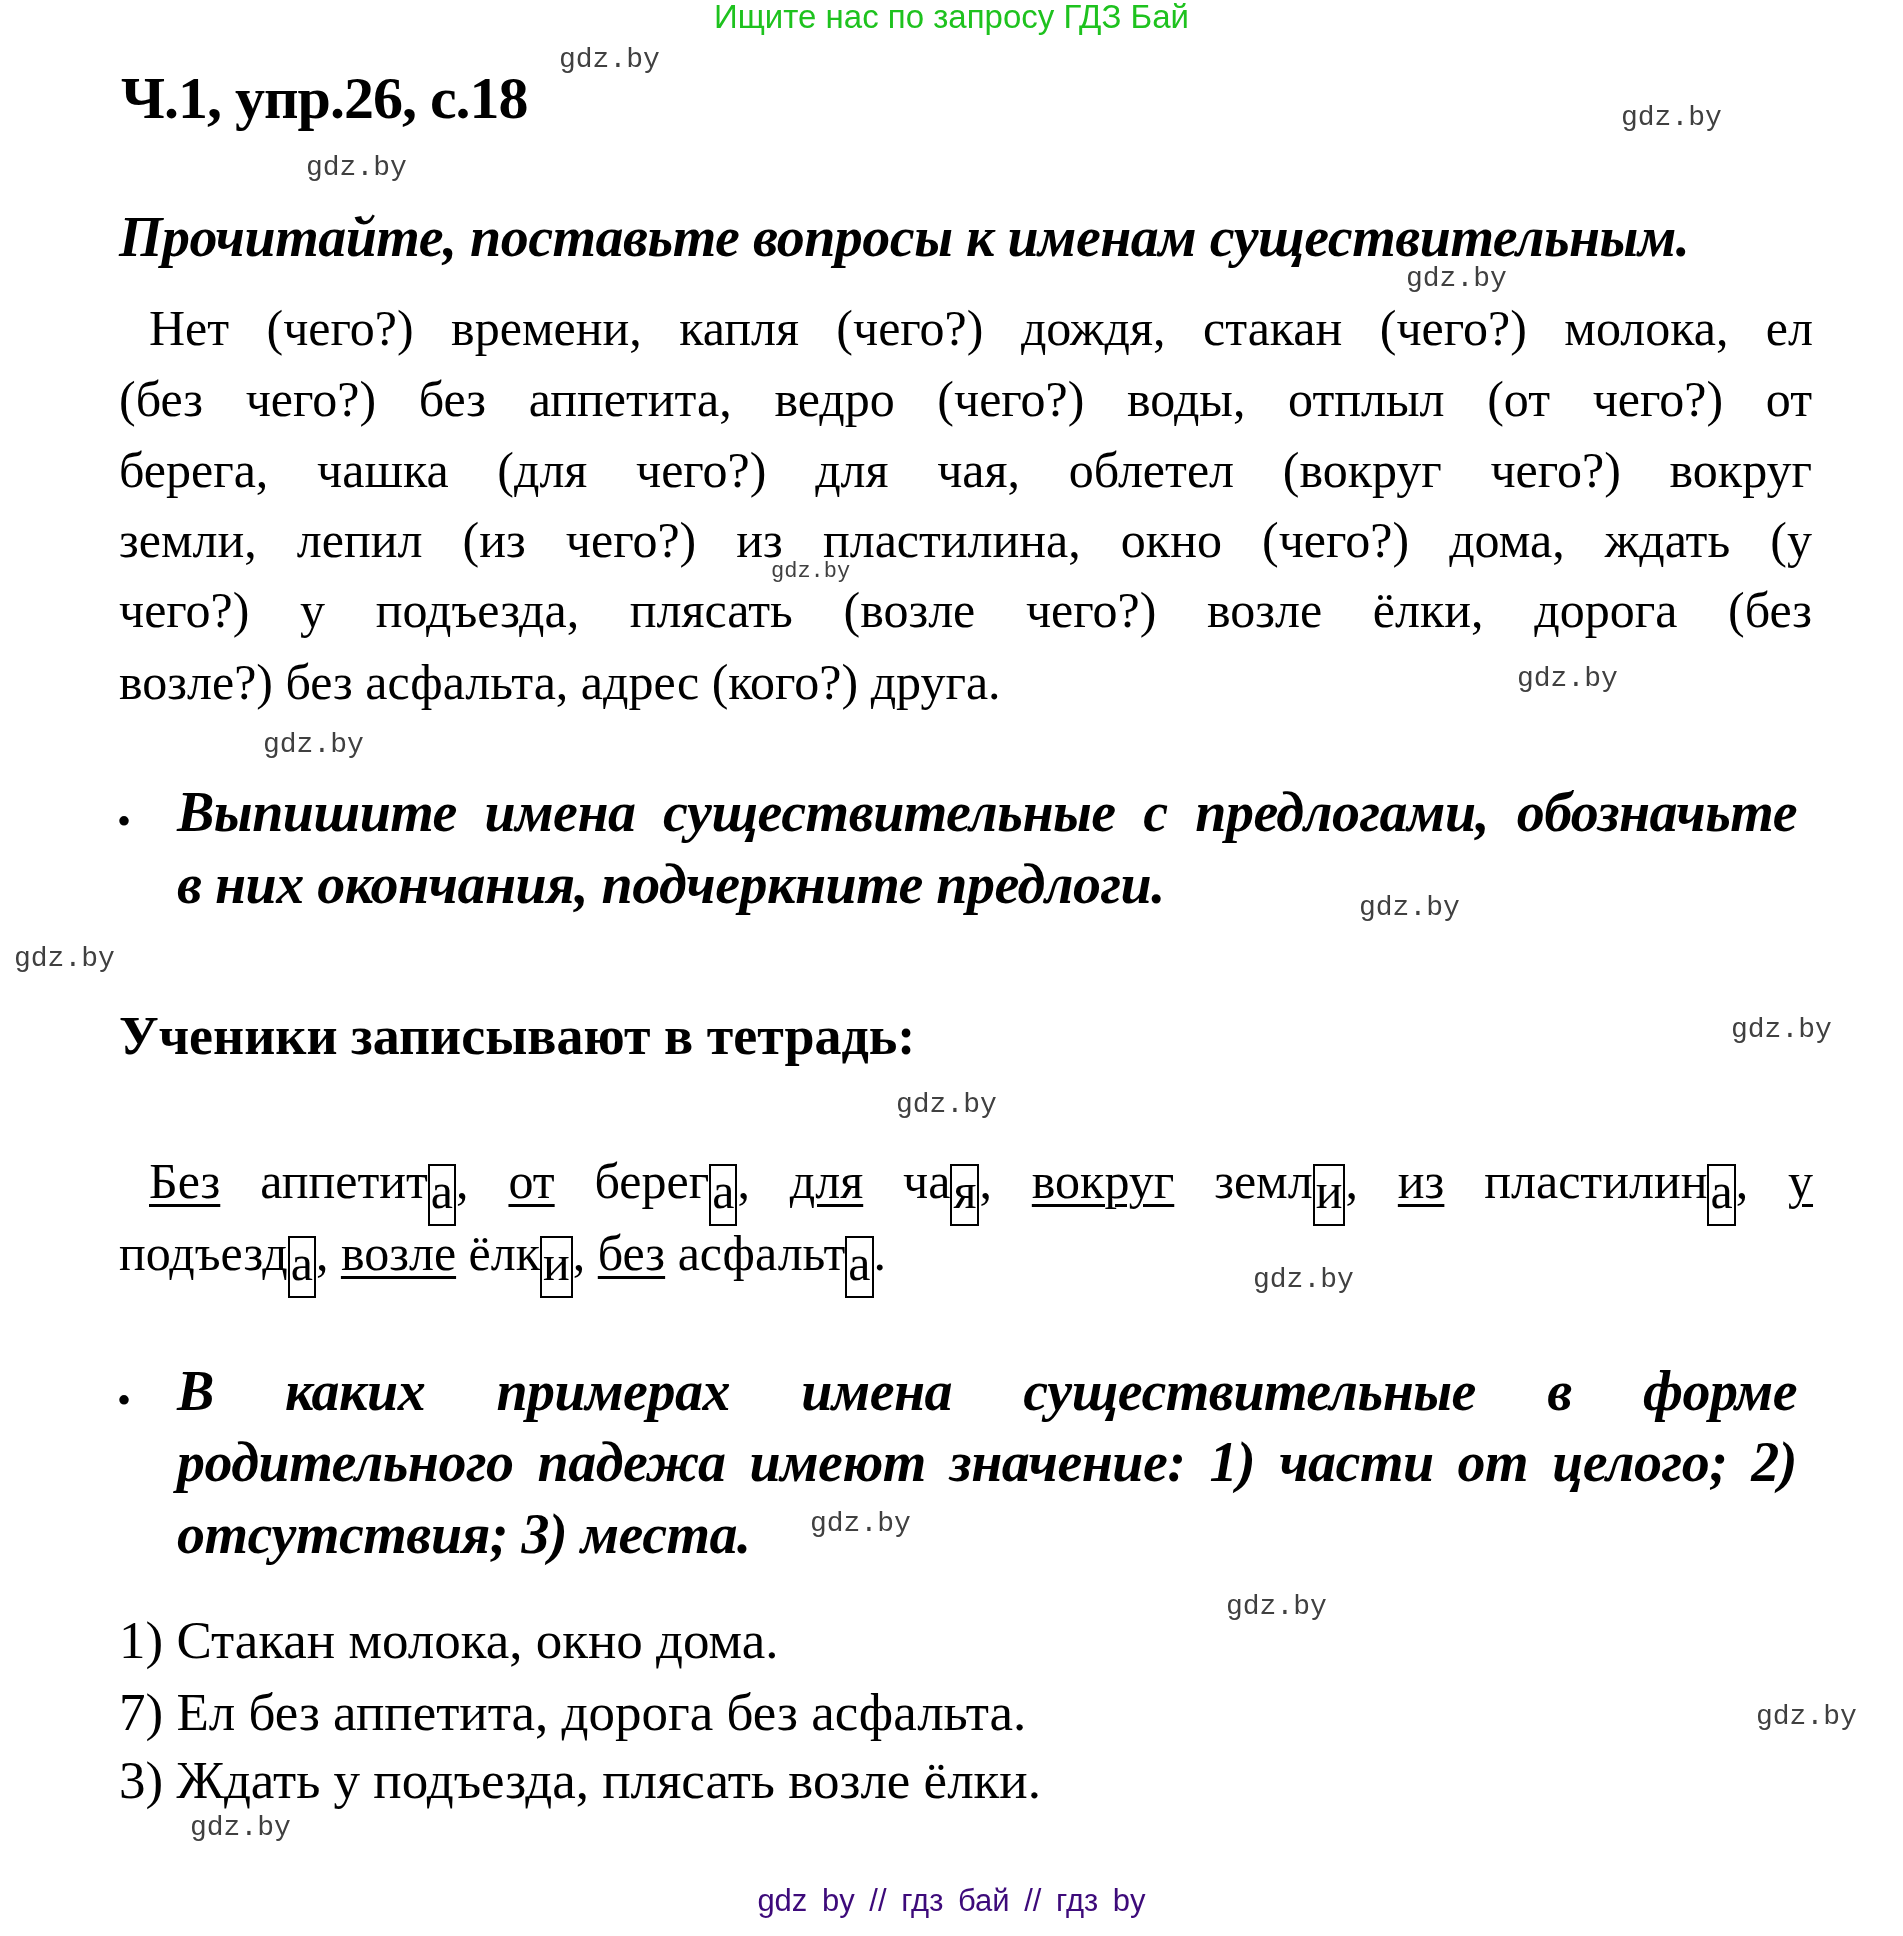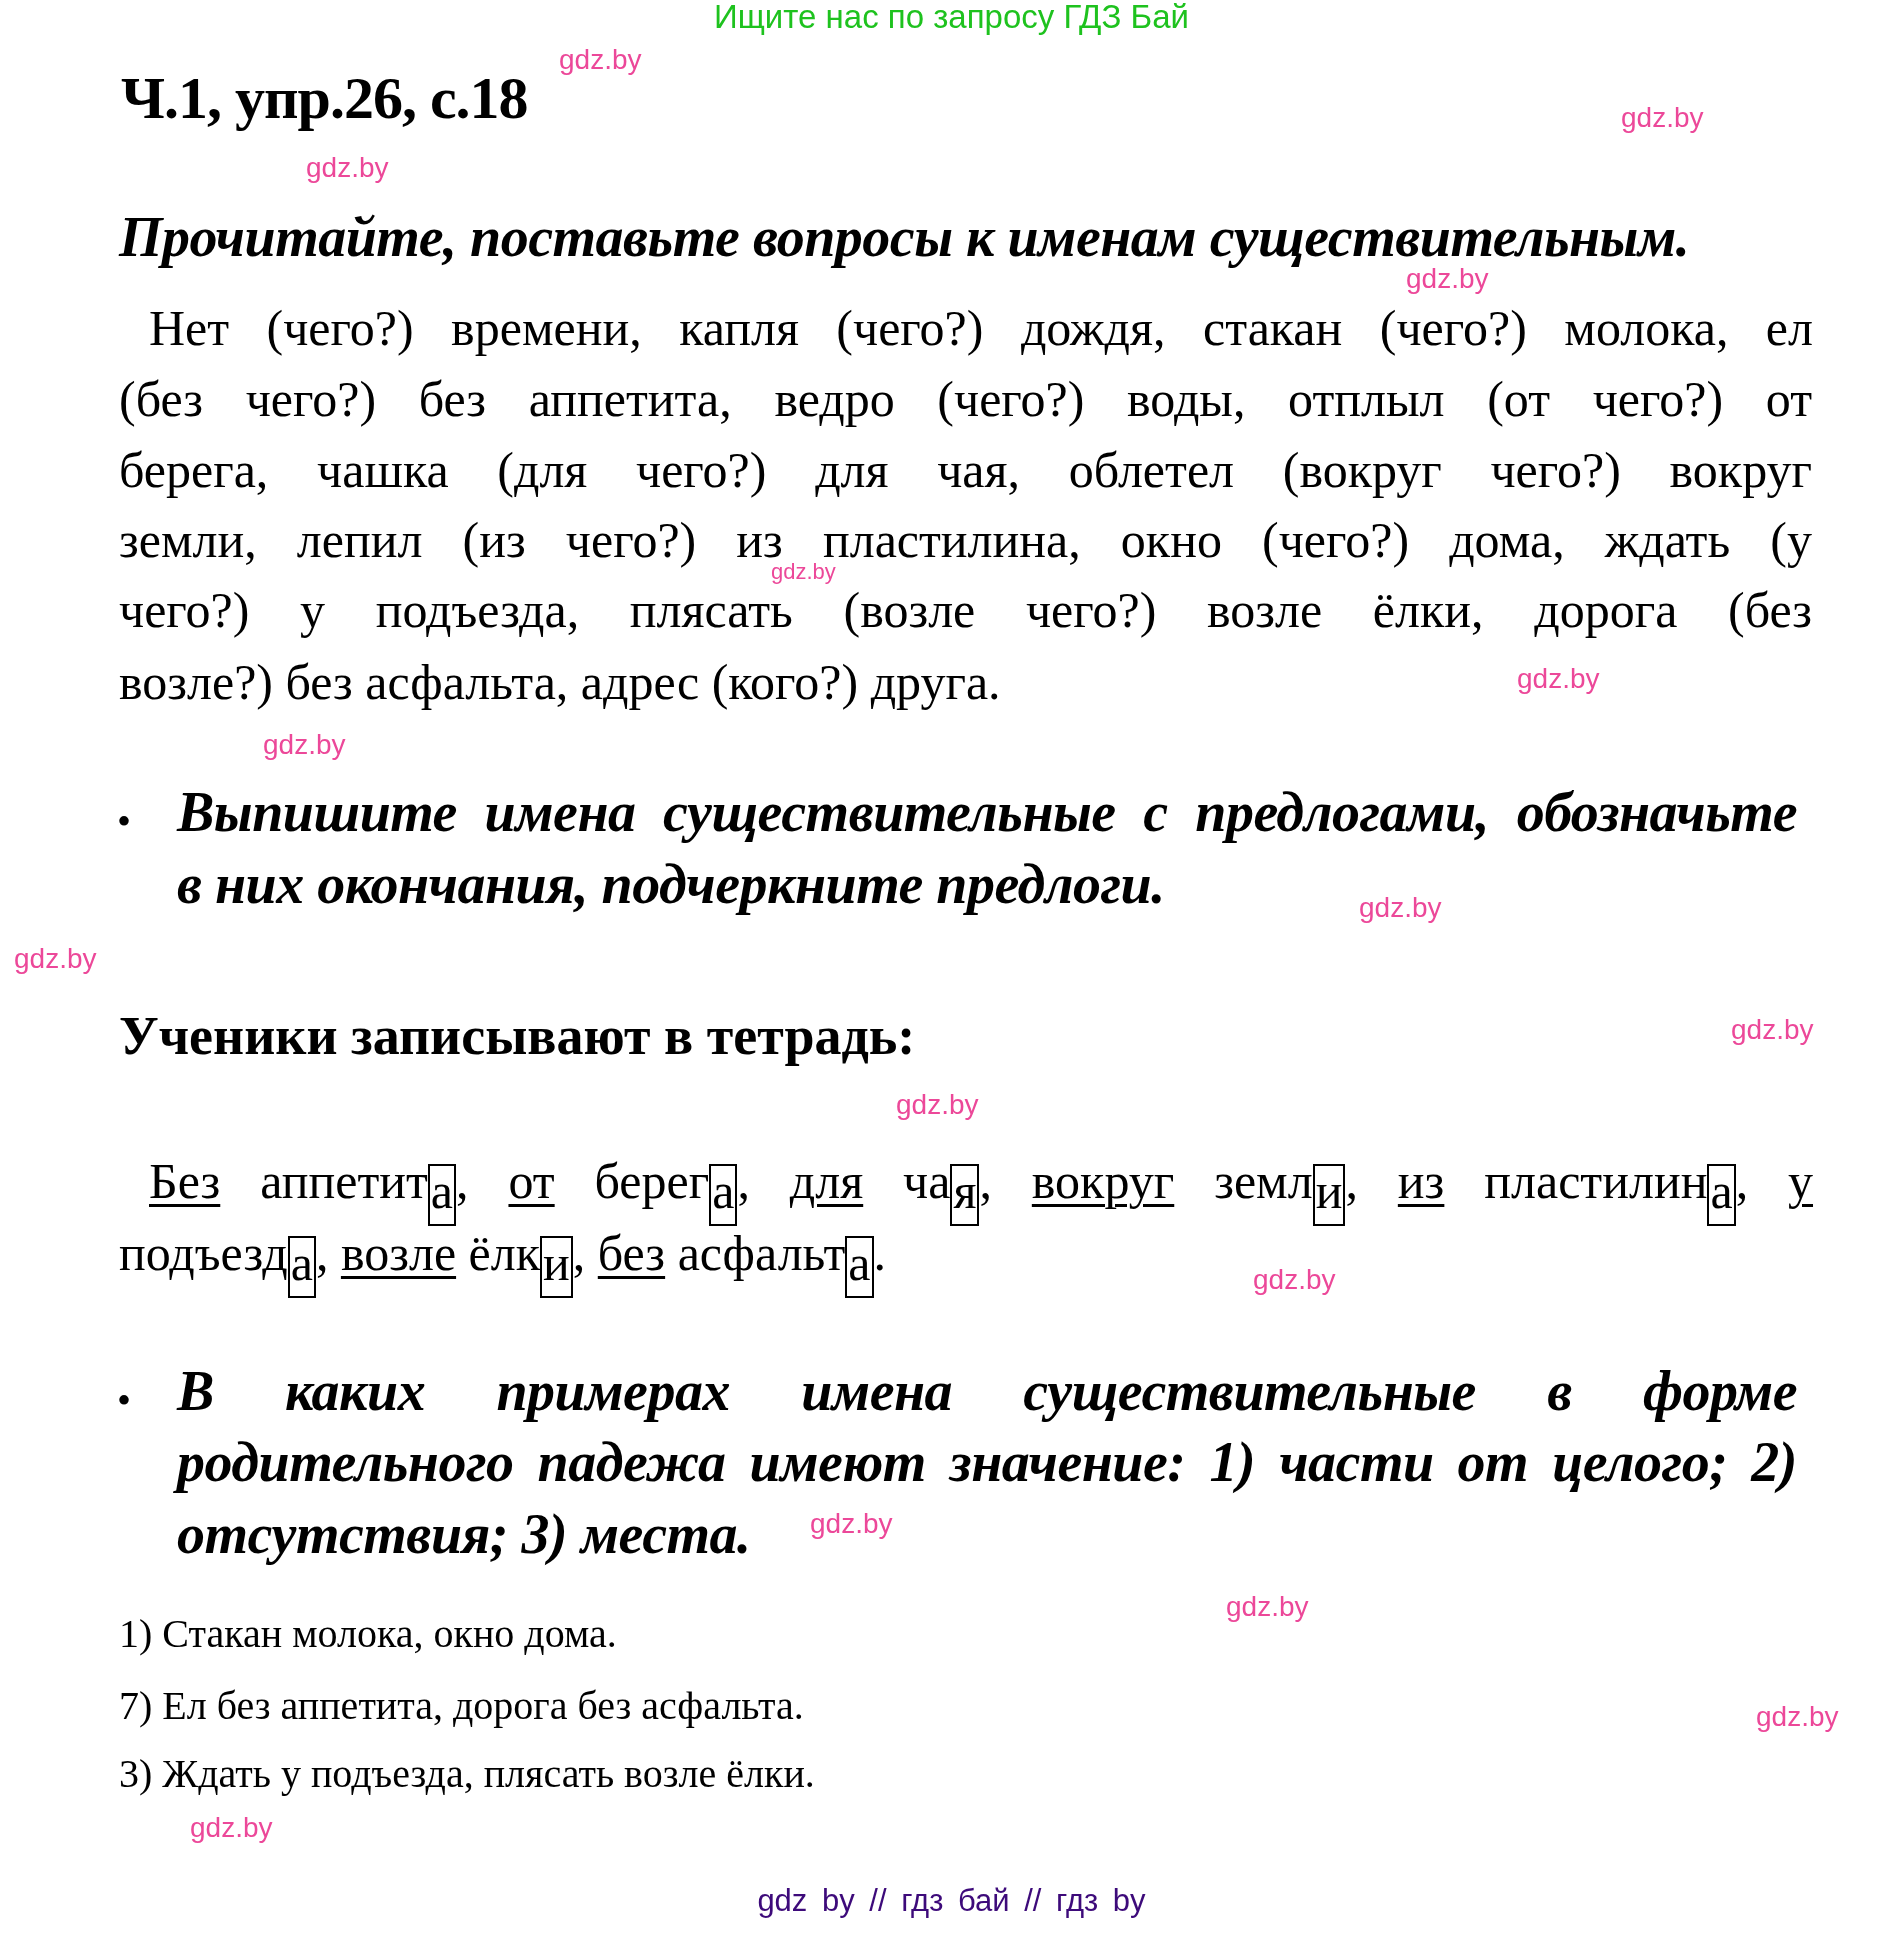--- a/index.html
+++ b/index.html
@@ -7,7 +7,7 @@
   .abs { position:absolute; white-space:nowrap; }
   .top-banner { left:0; width:1903px; top:-2px; text-align:center; font-family:"Liberation Sans", sans-serif; font-size:33px; color:#1ec21e; }
   .title { left:121px; top:64px; font-size:60px; font-weight:bold; letter-spacing:-1px; }
-  .wm { font-family:Liberation Sans, sans-serif; font-size:28px; color:#ec4899; }
+  .wm { font-family:Liberation Mono, monospace; font-size:28px; color:#404040; }
   .instr { font-style:italic; font-weight:bold; font-size:56px; letter-spacing:-0.5px; }
   .body-line { font-size:50px; left:119px; width:1693px; text-align:justify; text-align-last:justify; white-space:nowrap; }
   .body-line.last { text-align-last:left; }

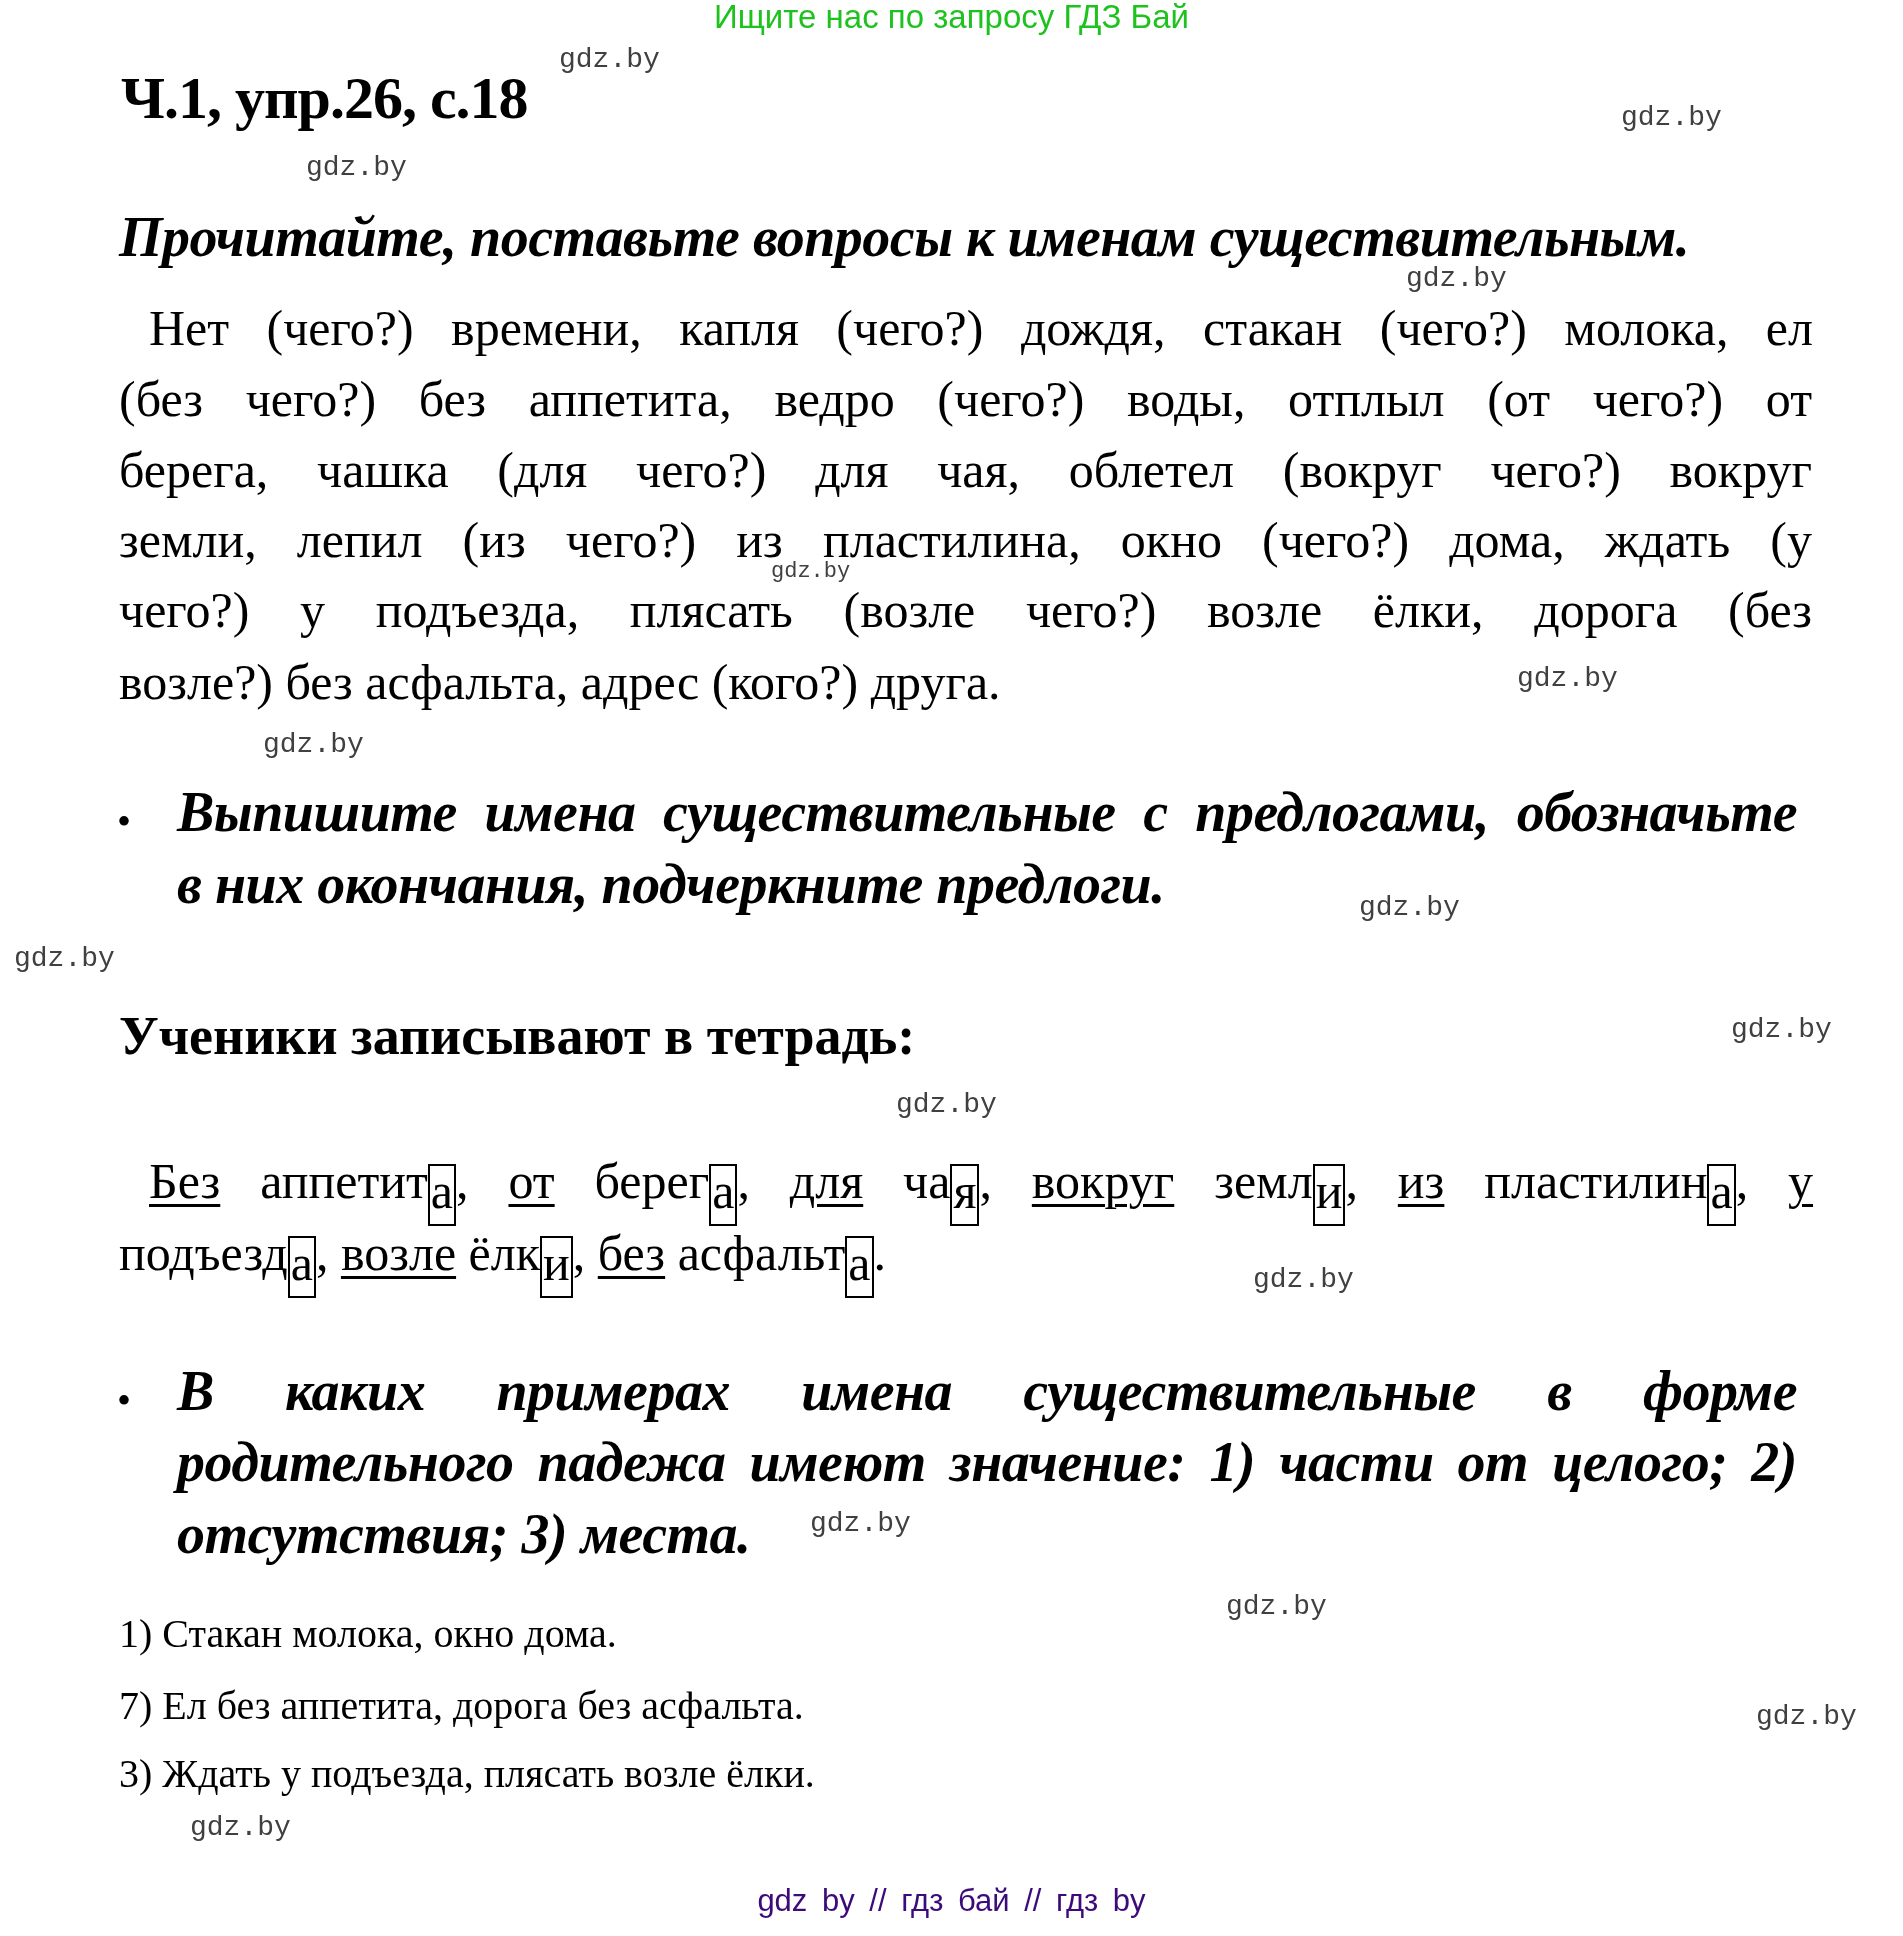--- a/index.html
+++ b/index.html
@@ -18,7 +18,7 @@
   .heading-u { left:119px; font-size:54px; font-weight:bold; text-decoration-thickness:6px; text-underline-offset:8px; }
   .ans u { text-decoration-thickness:3px; text-underline-offset:6px; }
   .box { display:inline-block; border:2.5px solid #000; line-height:1; padding:0 1px; height:62px; box-sizing:border-box; vertical-align:-10px; }
-  .num-line { left:119px; font-size:40px; }
+  .num-line { left:119px; font-size:53px; }
   .footer { left:0; width:1903px; top:1883px; text-align:center; font-family:"Liberation Sans", sans-serif; font-size:31px; color:#3d0a7a; word-spacing:6px; }
 </style>
 </head>

